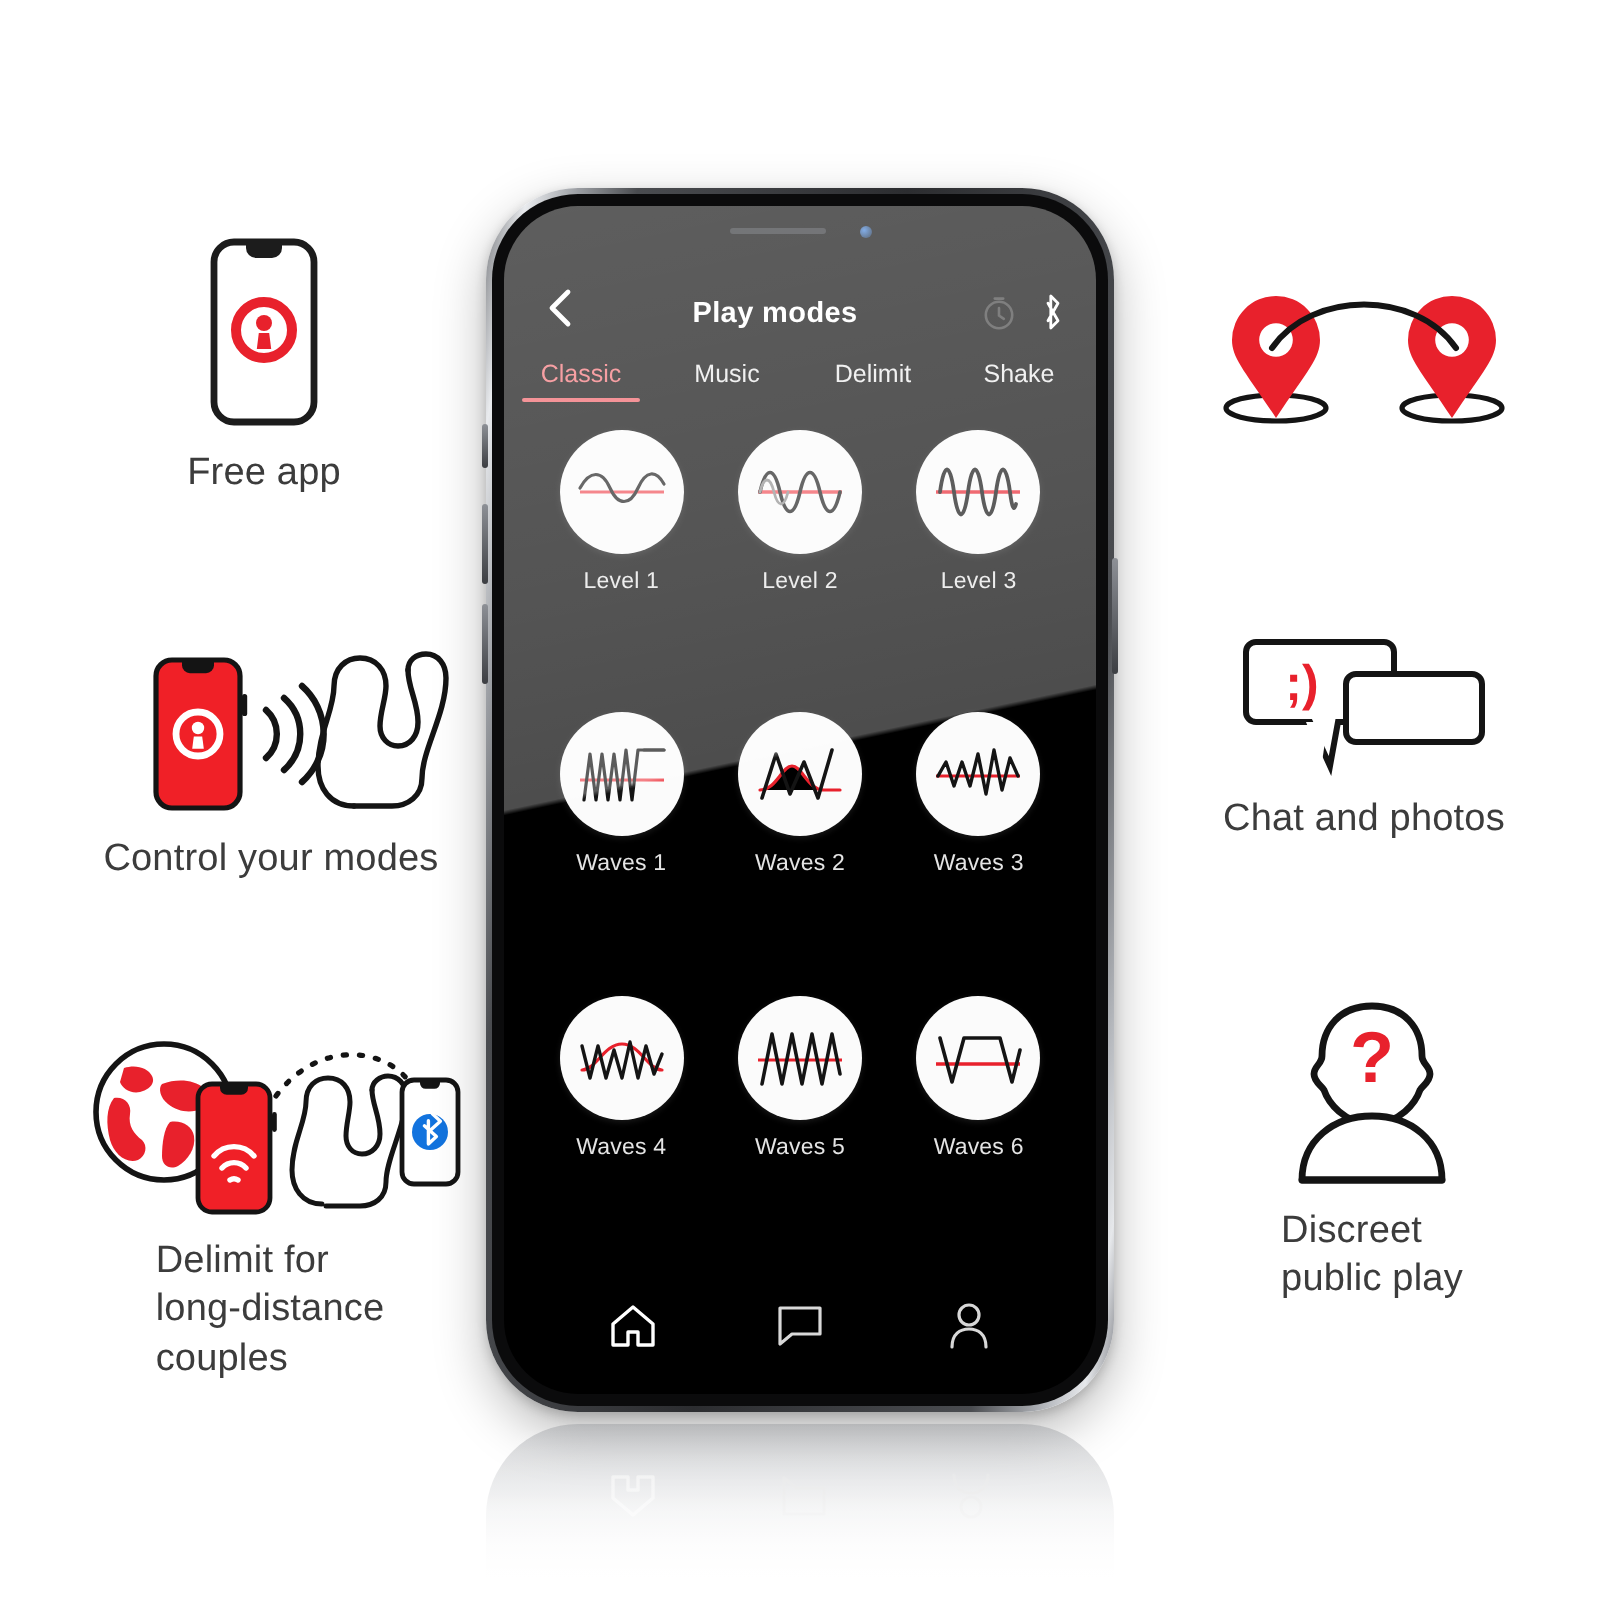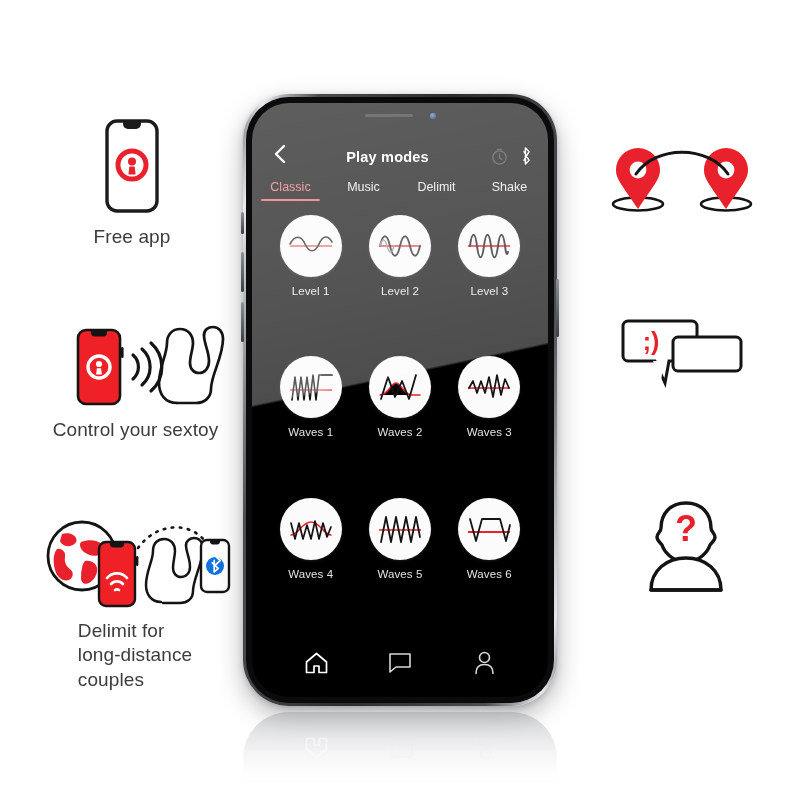--- a/index.html
+++ b/index.html
@@ -383,6 +383,7 @@
       <text x="31" y="35" font-family="'Liberation Sans', sans-serif" font-size="25" font-weight="bold" fill="#E8212C" text-anchor="middle">;)</text>
     </svg>
   </div>
+  <div class="feature-label">Chat and photos</div>
 </div>
 
 <div class="feature" id="f-discreet">

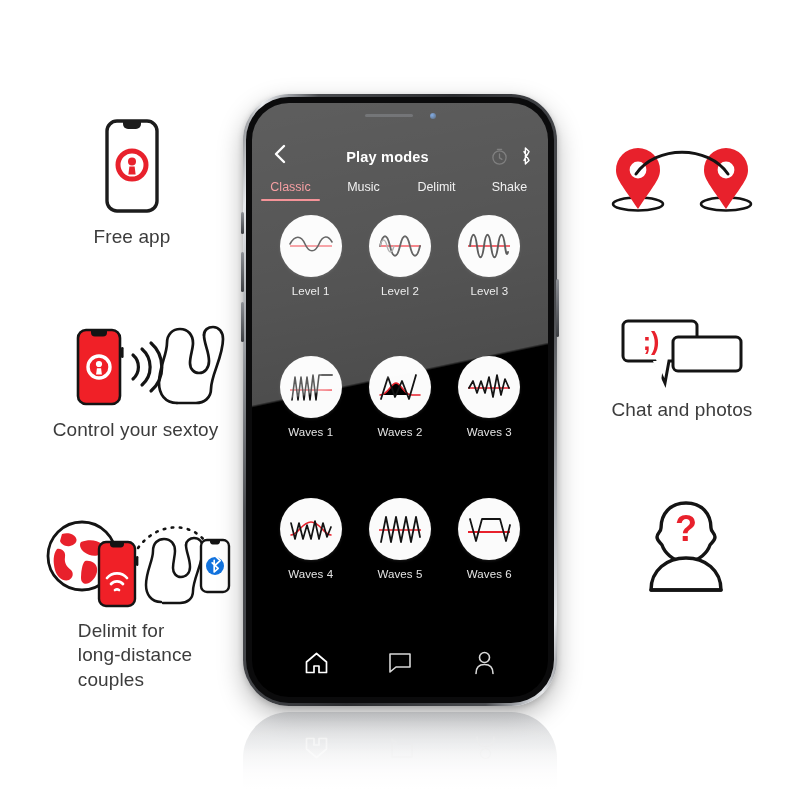--- a/index.html
+++ b/index.html
@@ -318,7 +318,7 @@
       <path d="M168 10 c0 -5 4 -8 9 -8 c6 0 10 5 10 12 c0 18 -12 36 -12 50 c0 9 -7 14 -15 14 h-19" fill="none" stroke="#141414" stroke-width="2.7" stroke-linecap="round"></path>
     </svg>
   </div>
-  <div class="feature-label">Control your sextoy</div>
+  <div class="feature-label">Control your modes</div>
 </div>
 
 <div class="feature" id="f-longdistance">

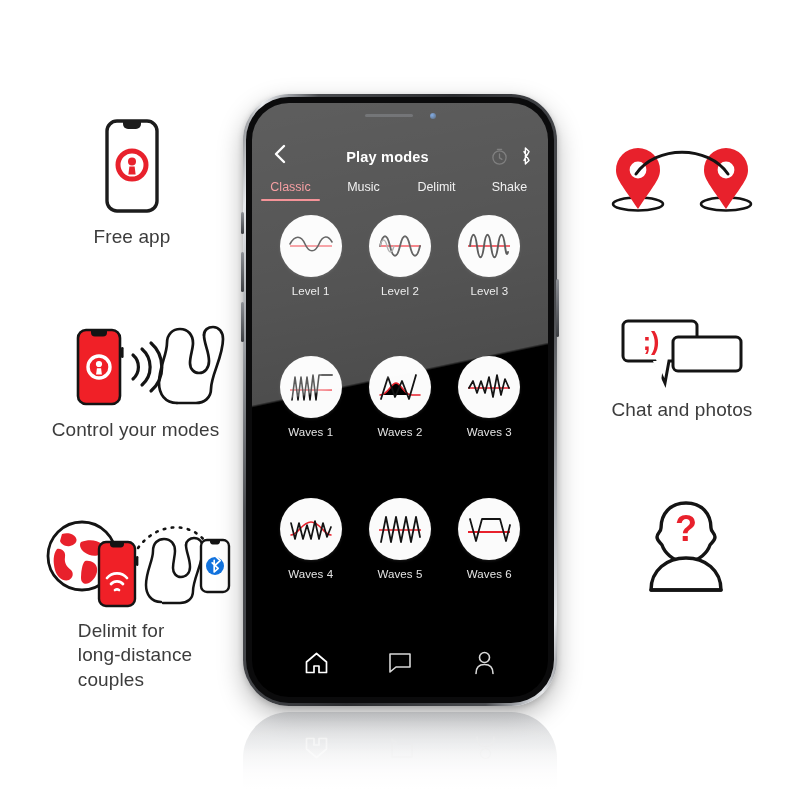--- a/index.html
+++ b/index.html
@@ -396,6 +396,8 @@
       <text x="47" y="44" font-family="'Liberation Sans', sans-serif" font-size="36" font-weight="bold" fill="#E8212C" text-anchor="middle">?</text>
     </svg>
   </div>
+  <div class="feature-label">Discreet
+public play</div>
 </div>
 
 <div id="phone-wrap">

